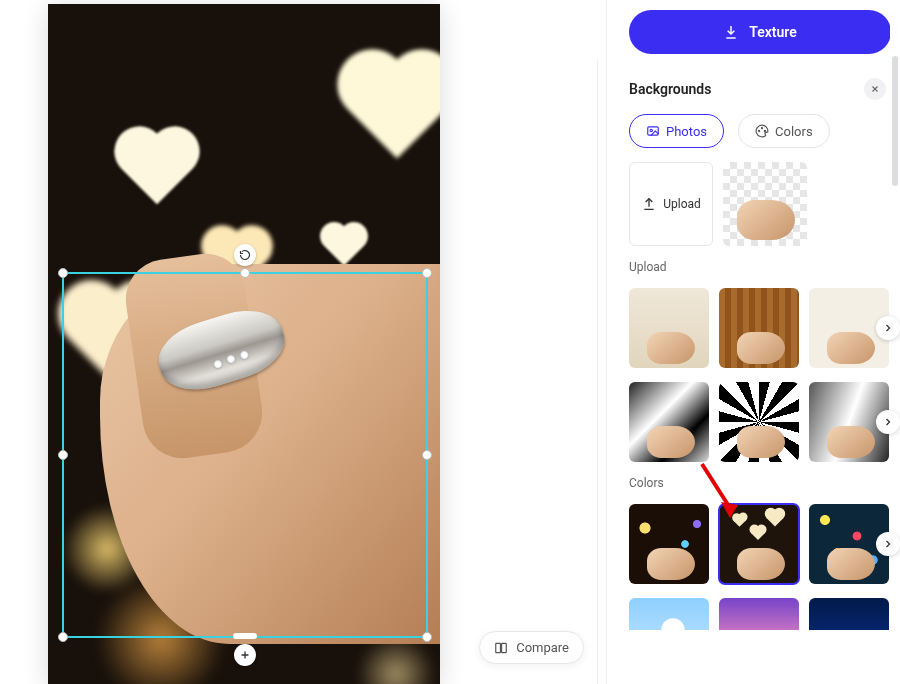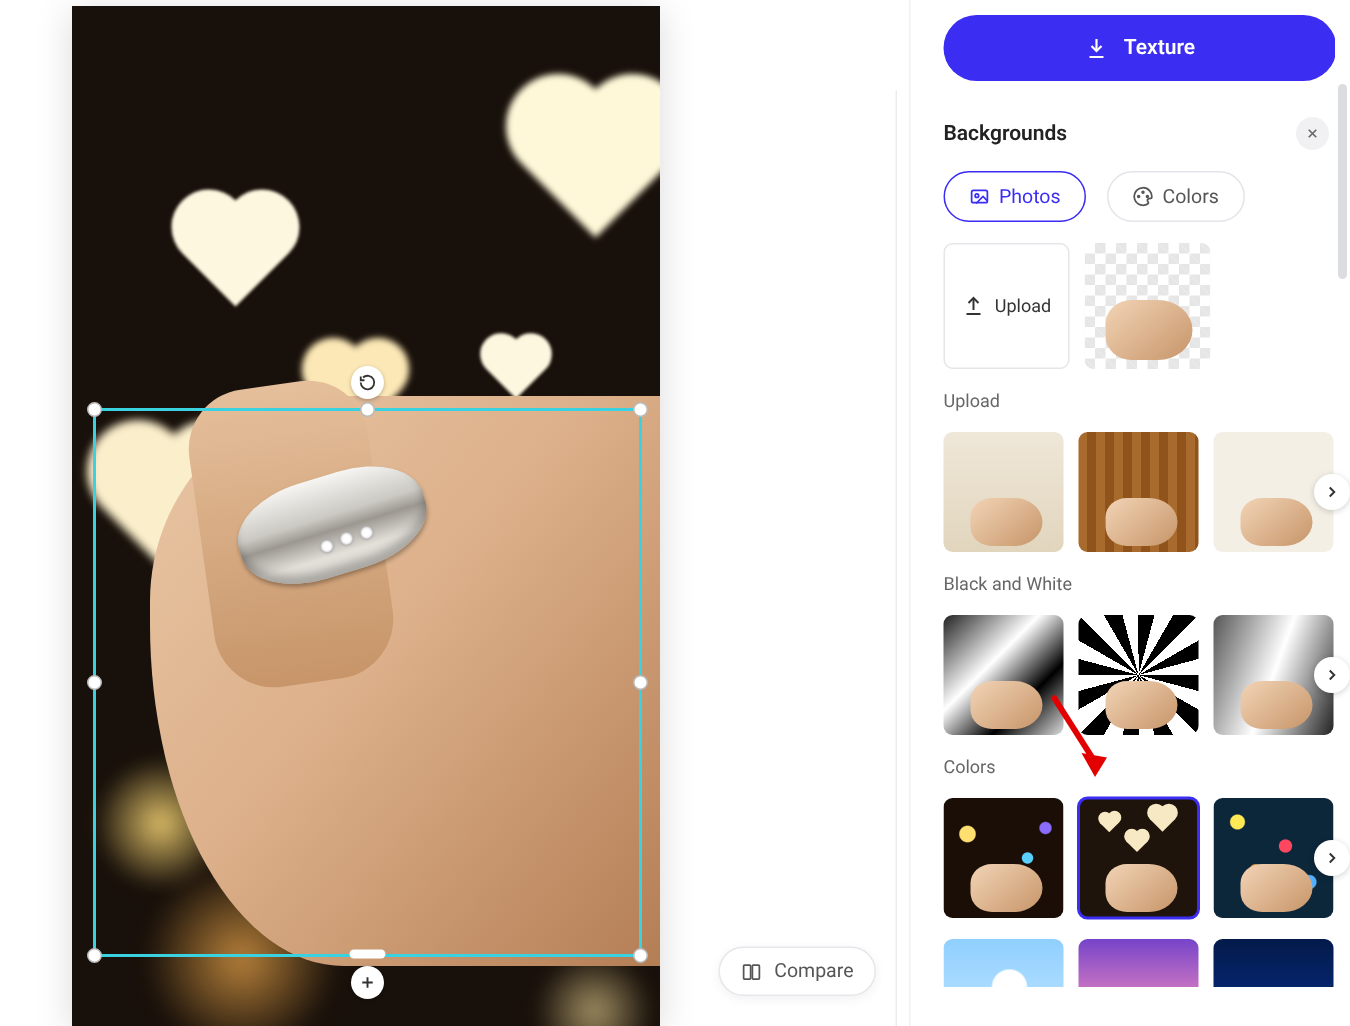--- a/index.html
+++ b/index.html
@@ -209,7 +209,6 @@
     </div>
   </div>
 
-  <div class="cat-label">Black and White</div>
   <div class="row">
     <div class="thumb-box bw1">
         <div class="fist small"></div>

